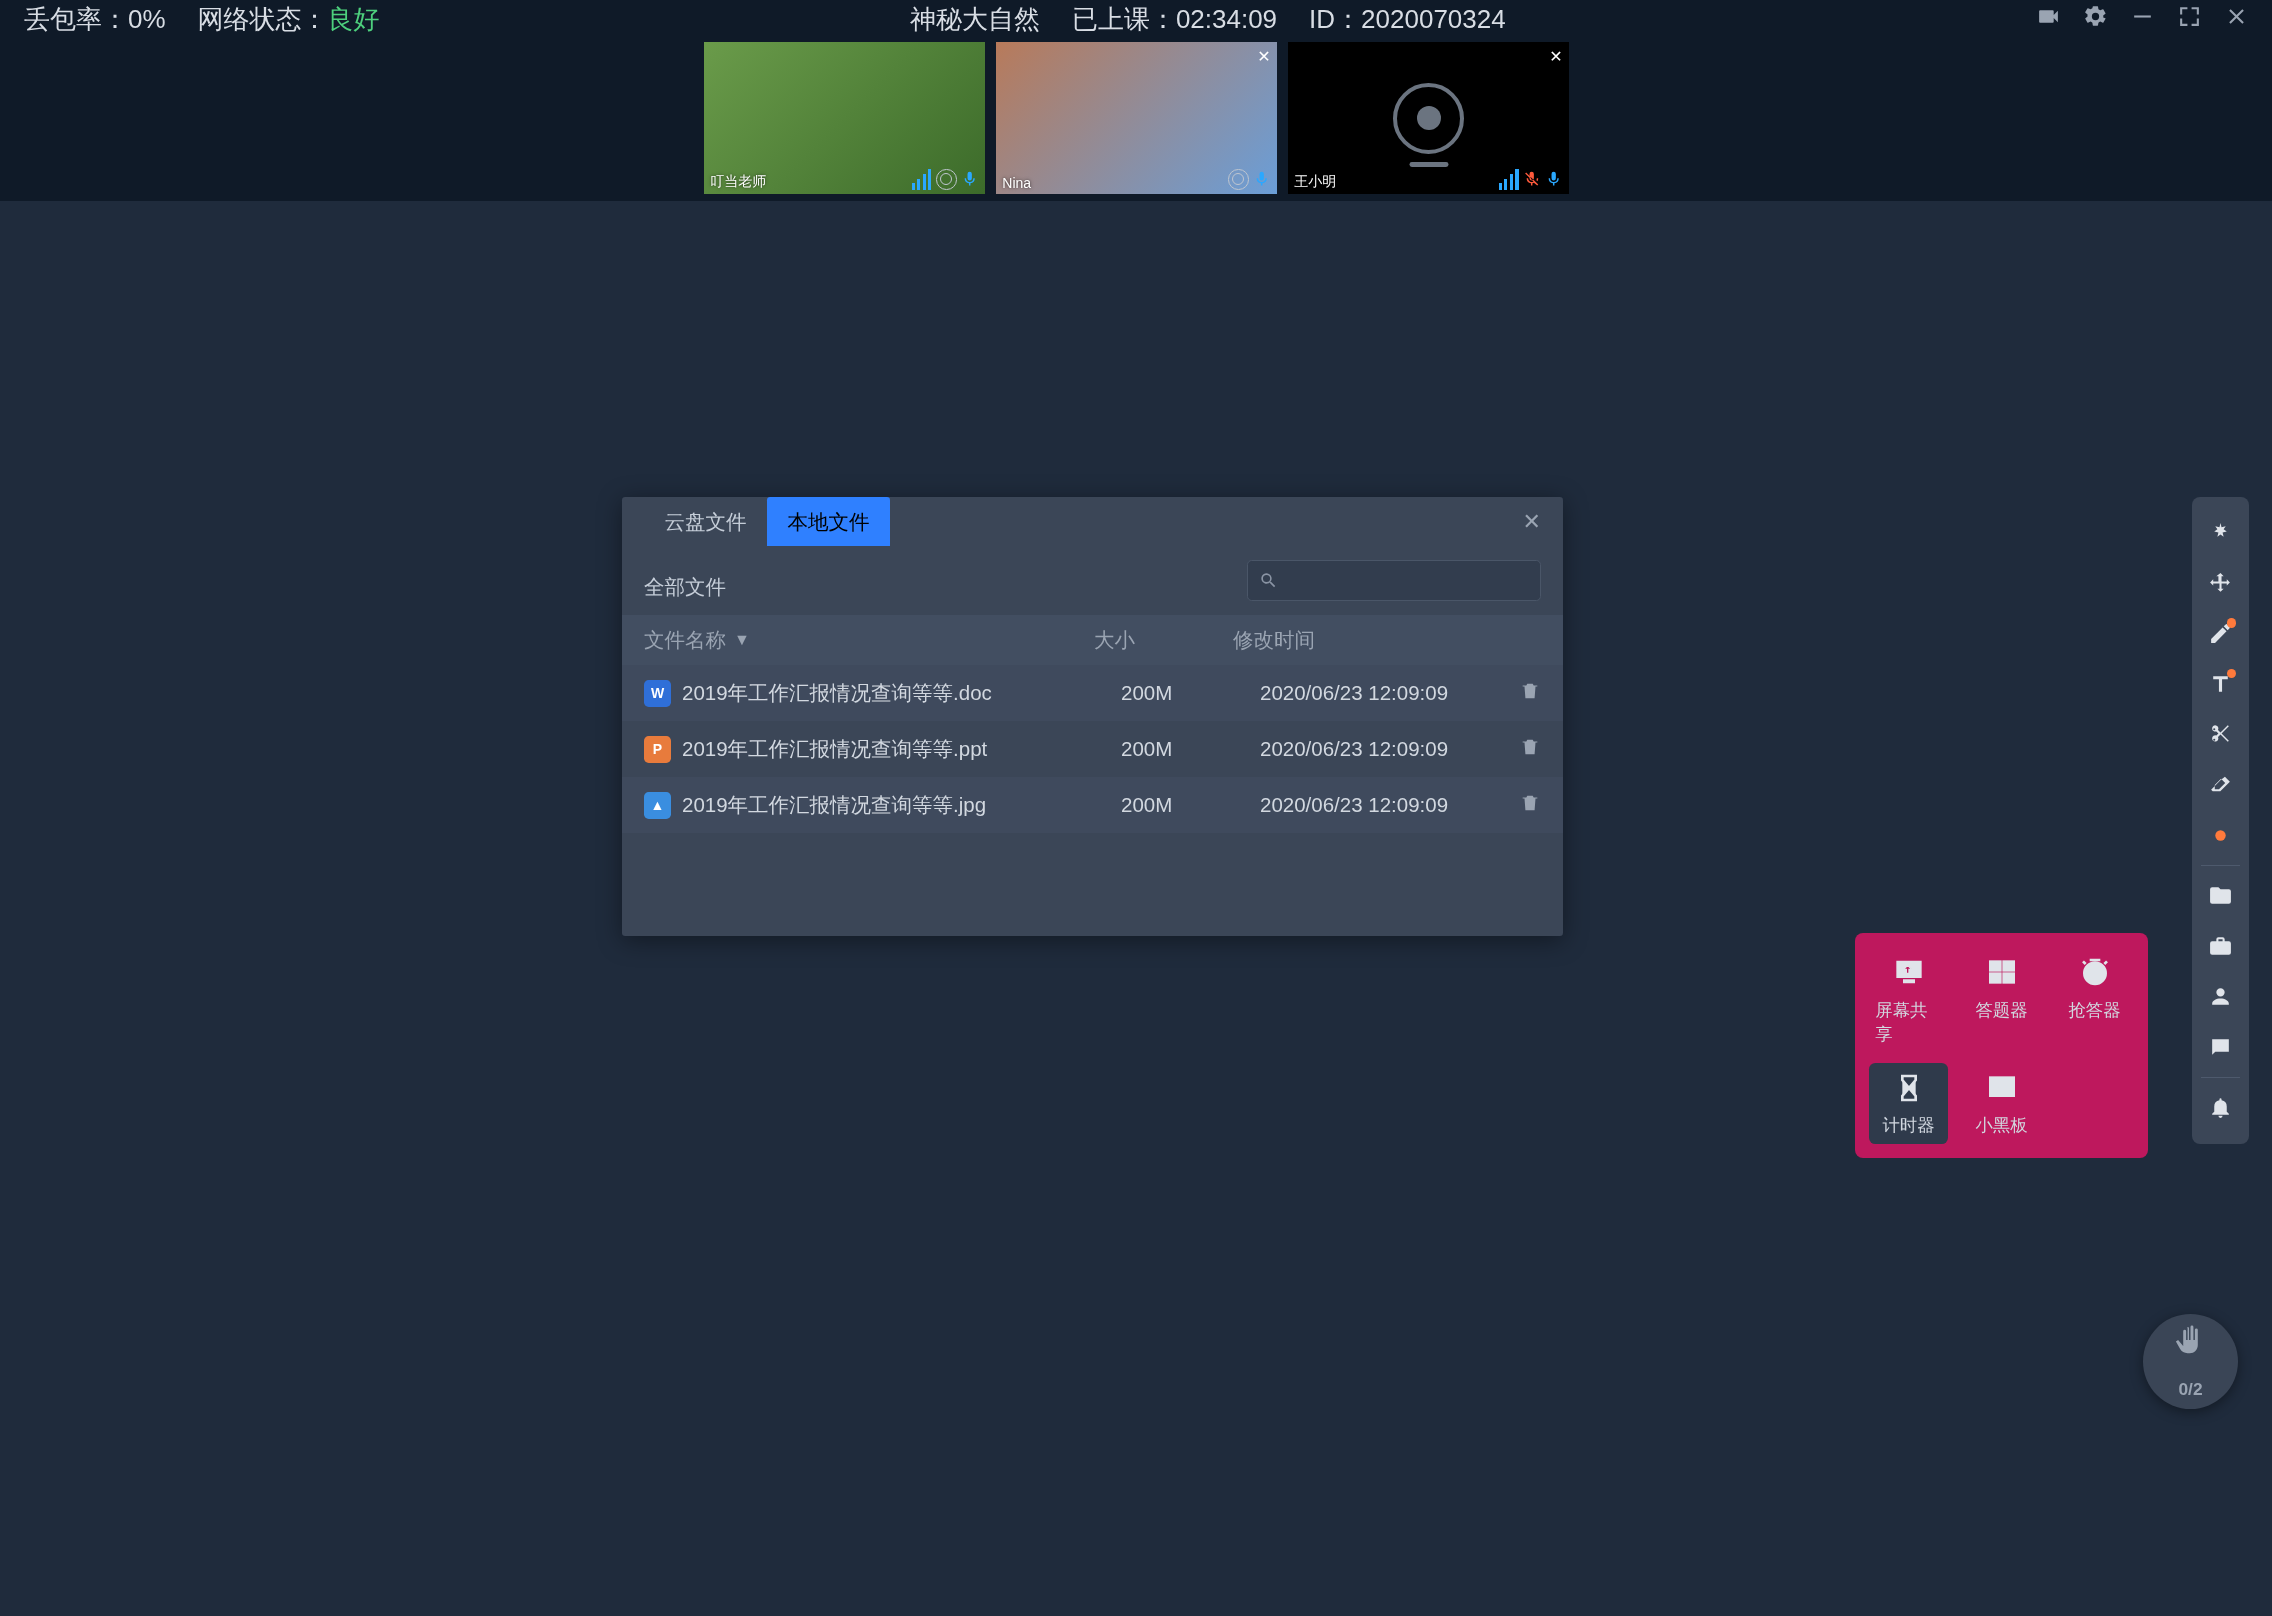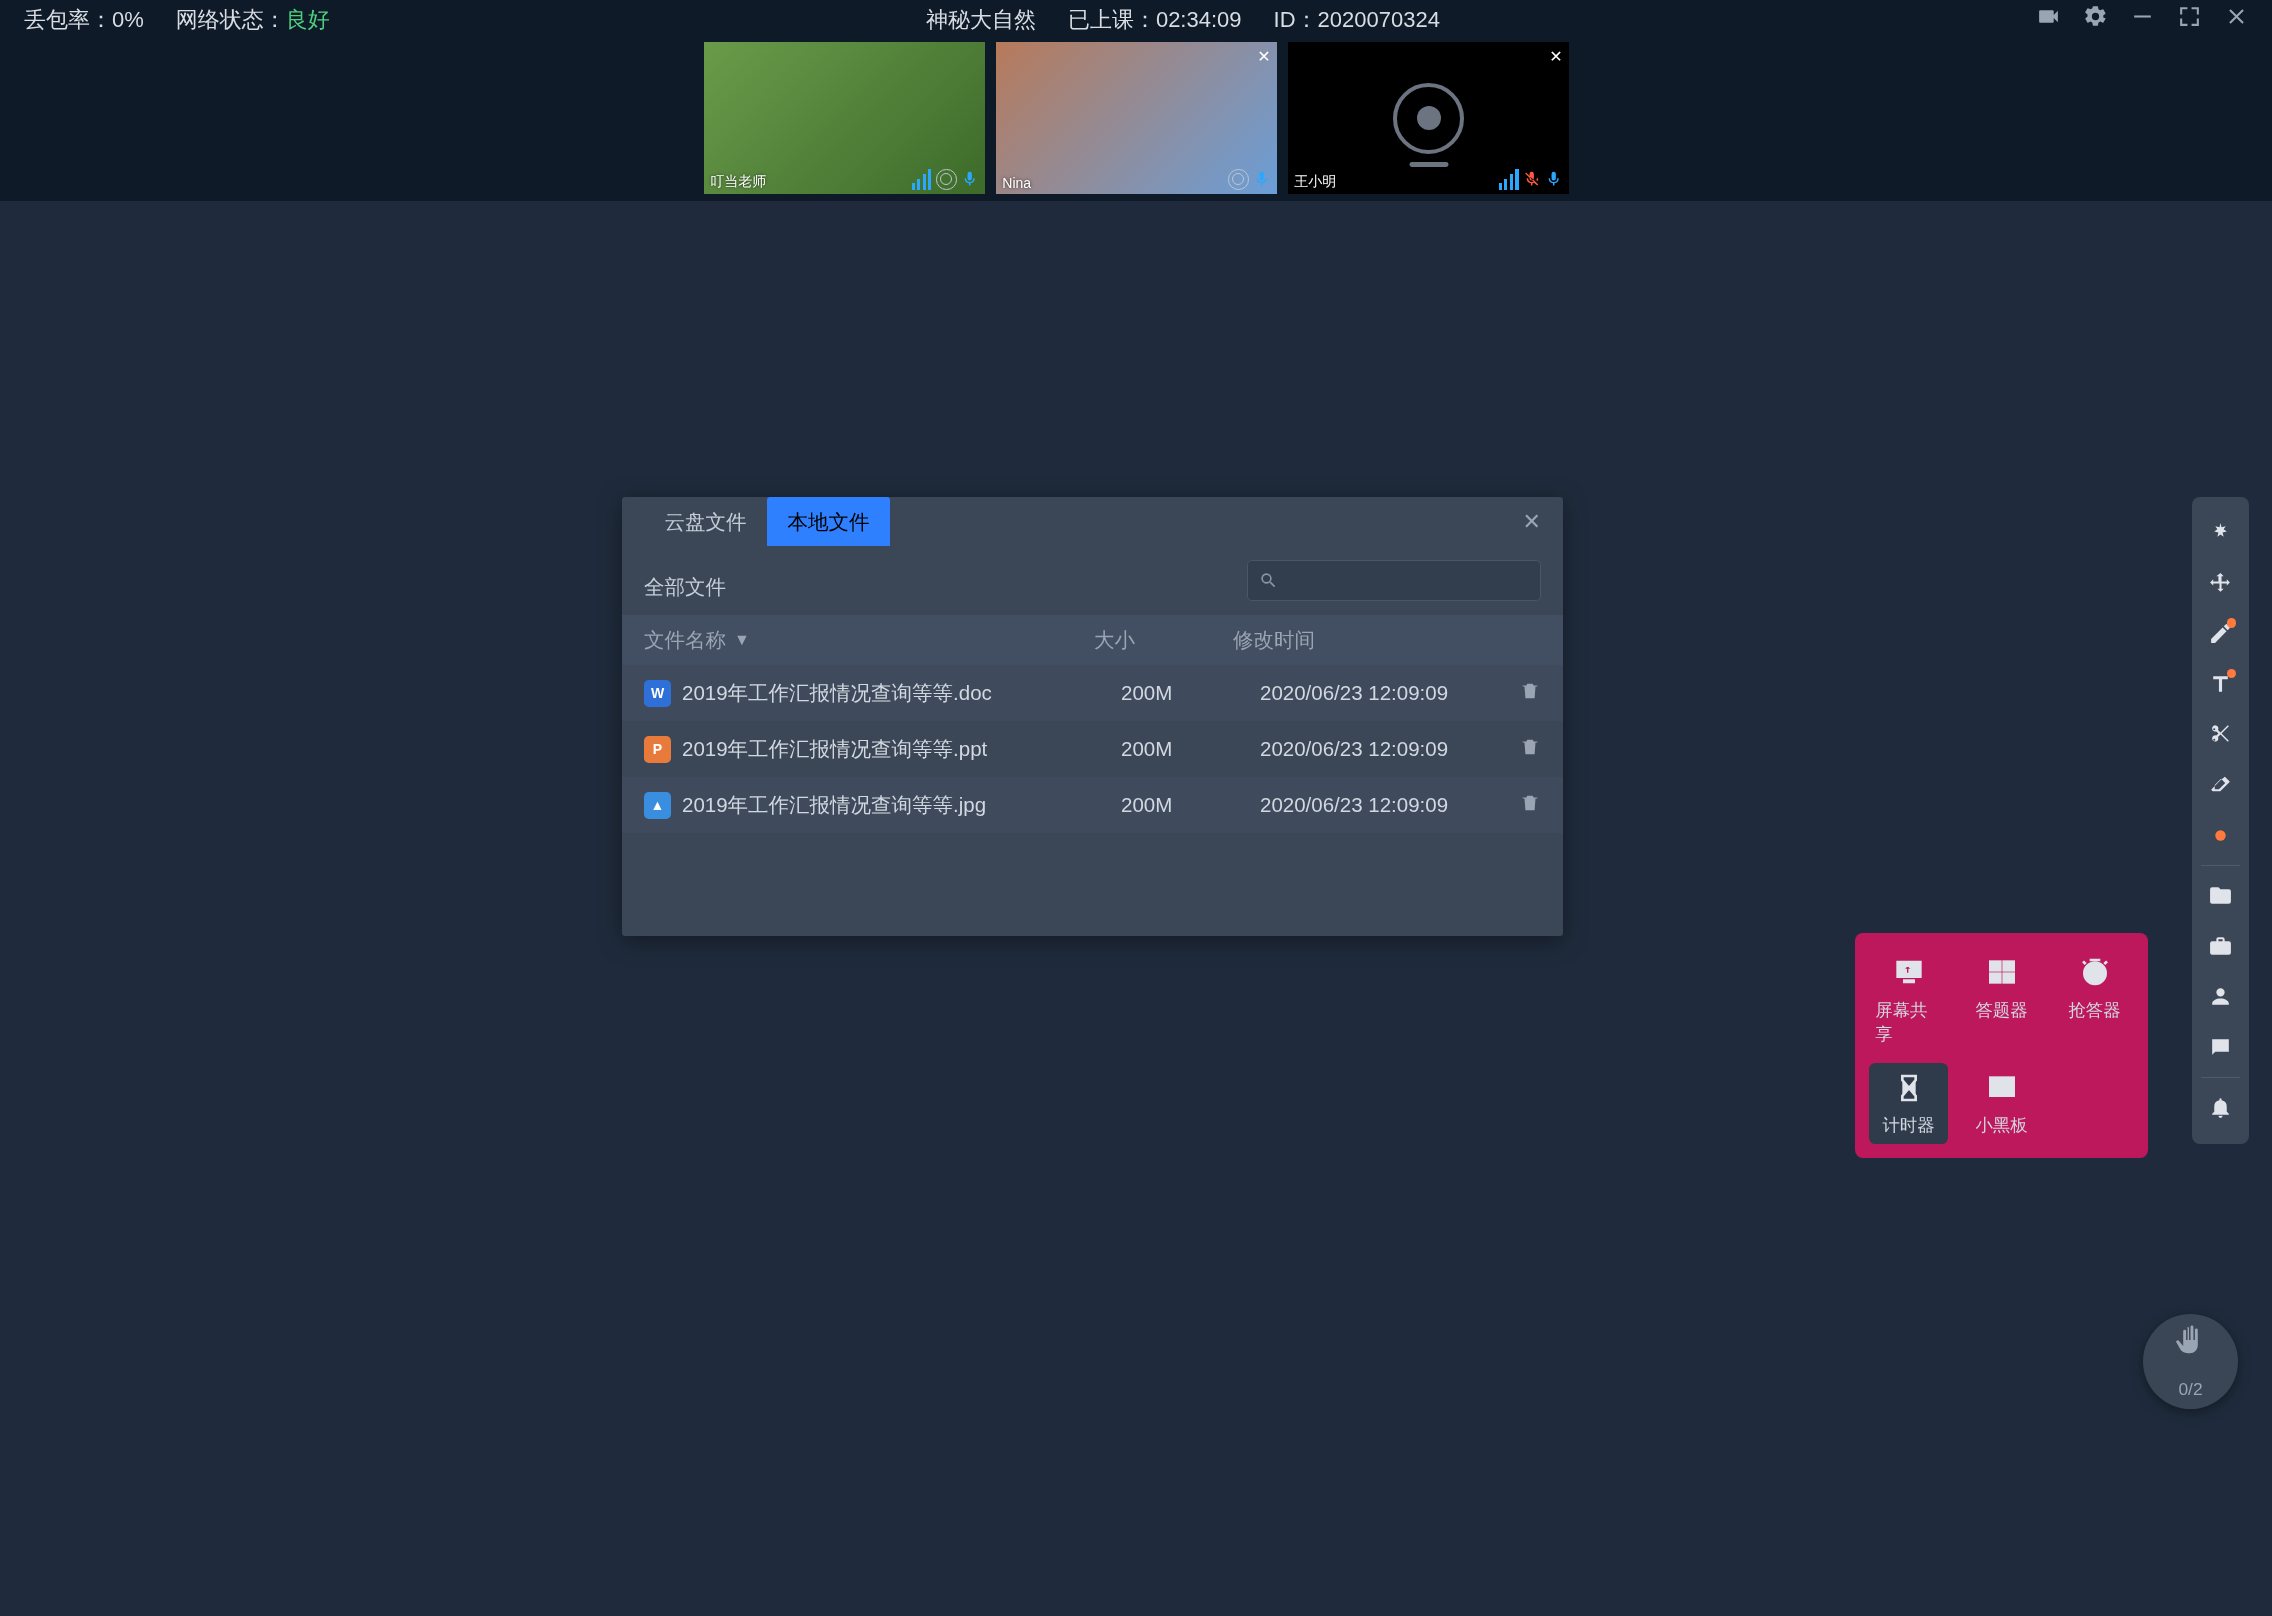--- a/index.html
+++ b/index.html
@@ -20,7 +20,7 @@
   display: flex;
   align-items: center;
   padding: 0 24px;
-  font-size: 22px;
+  font-size: 26px;
   color: #d8dde4;
 }
 .top-left { display: flex; gap: 32px; }

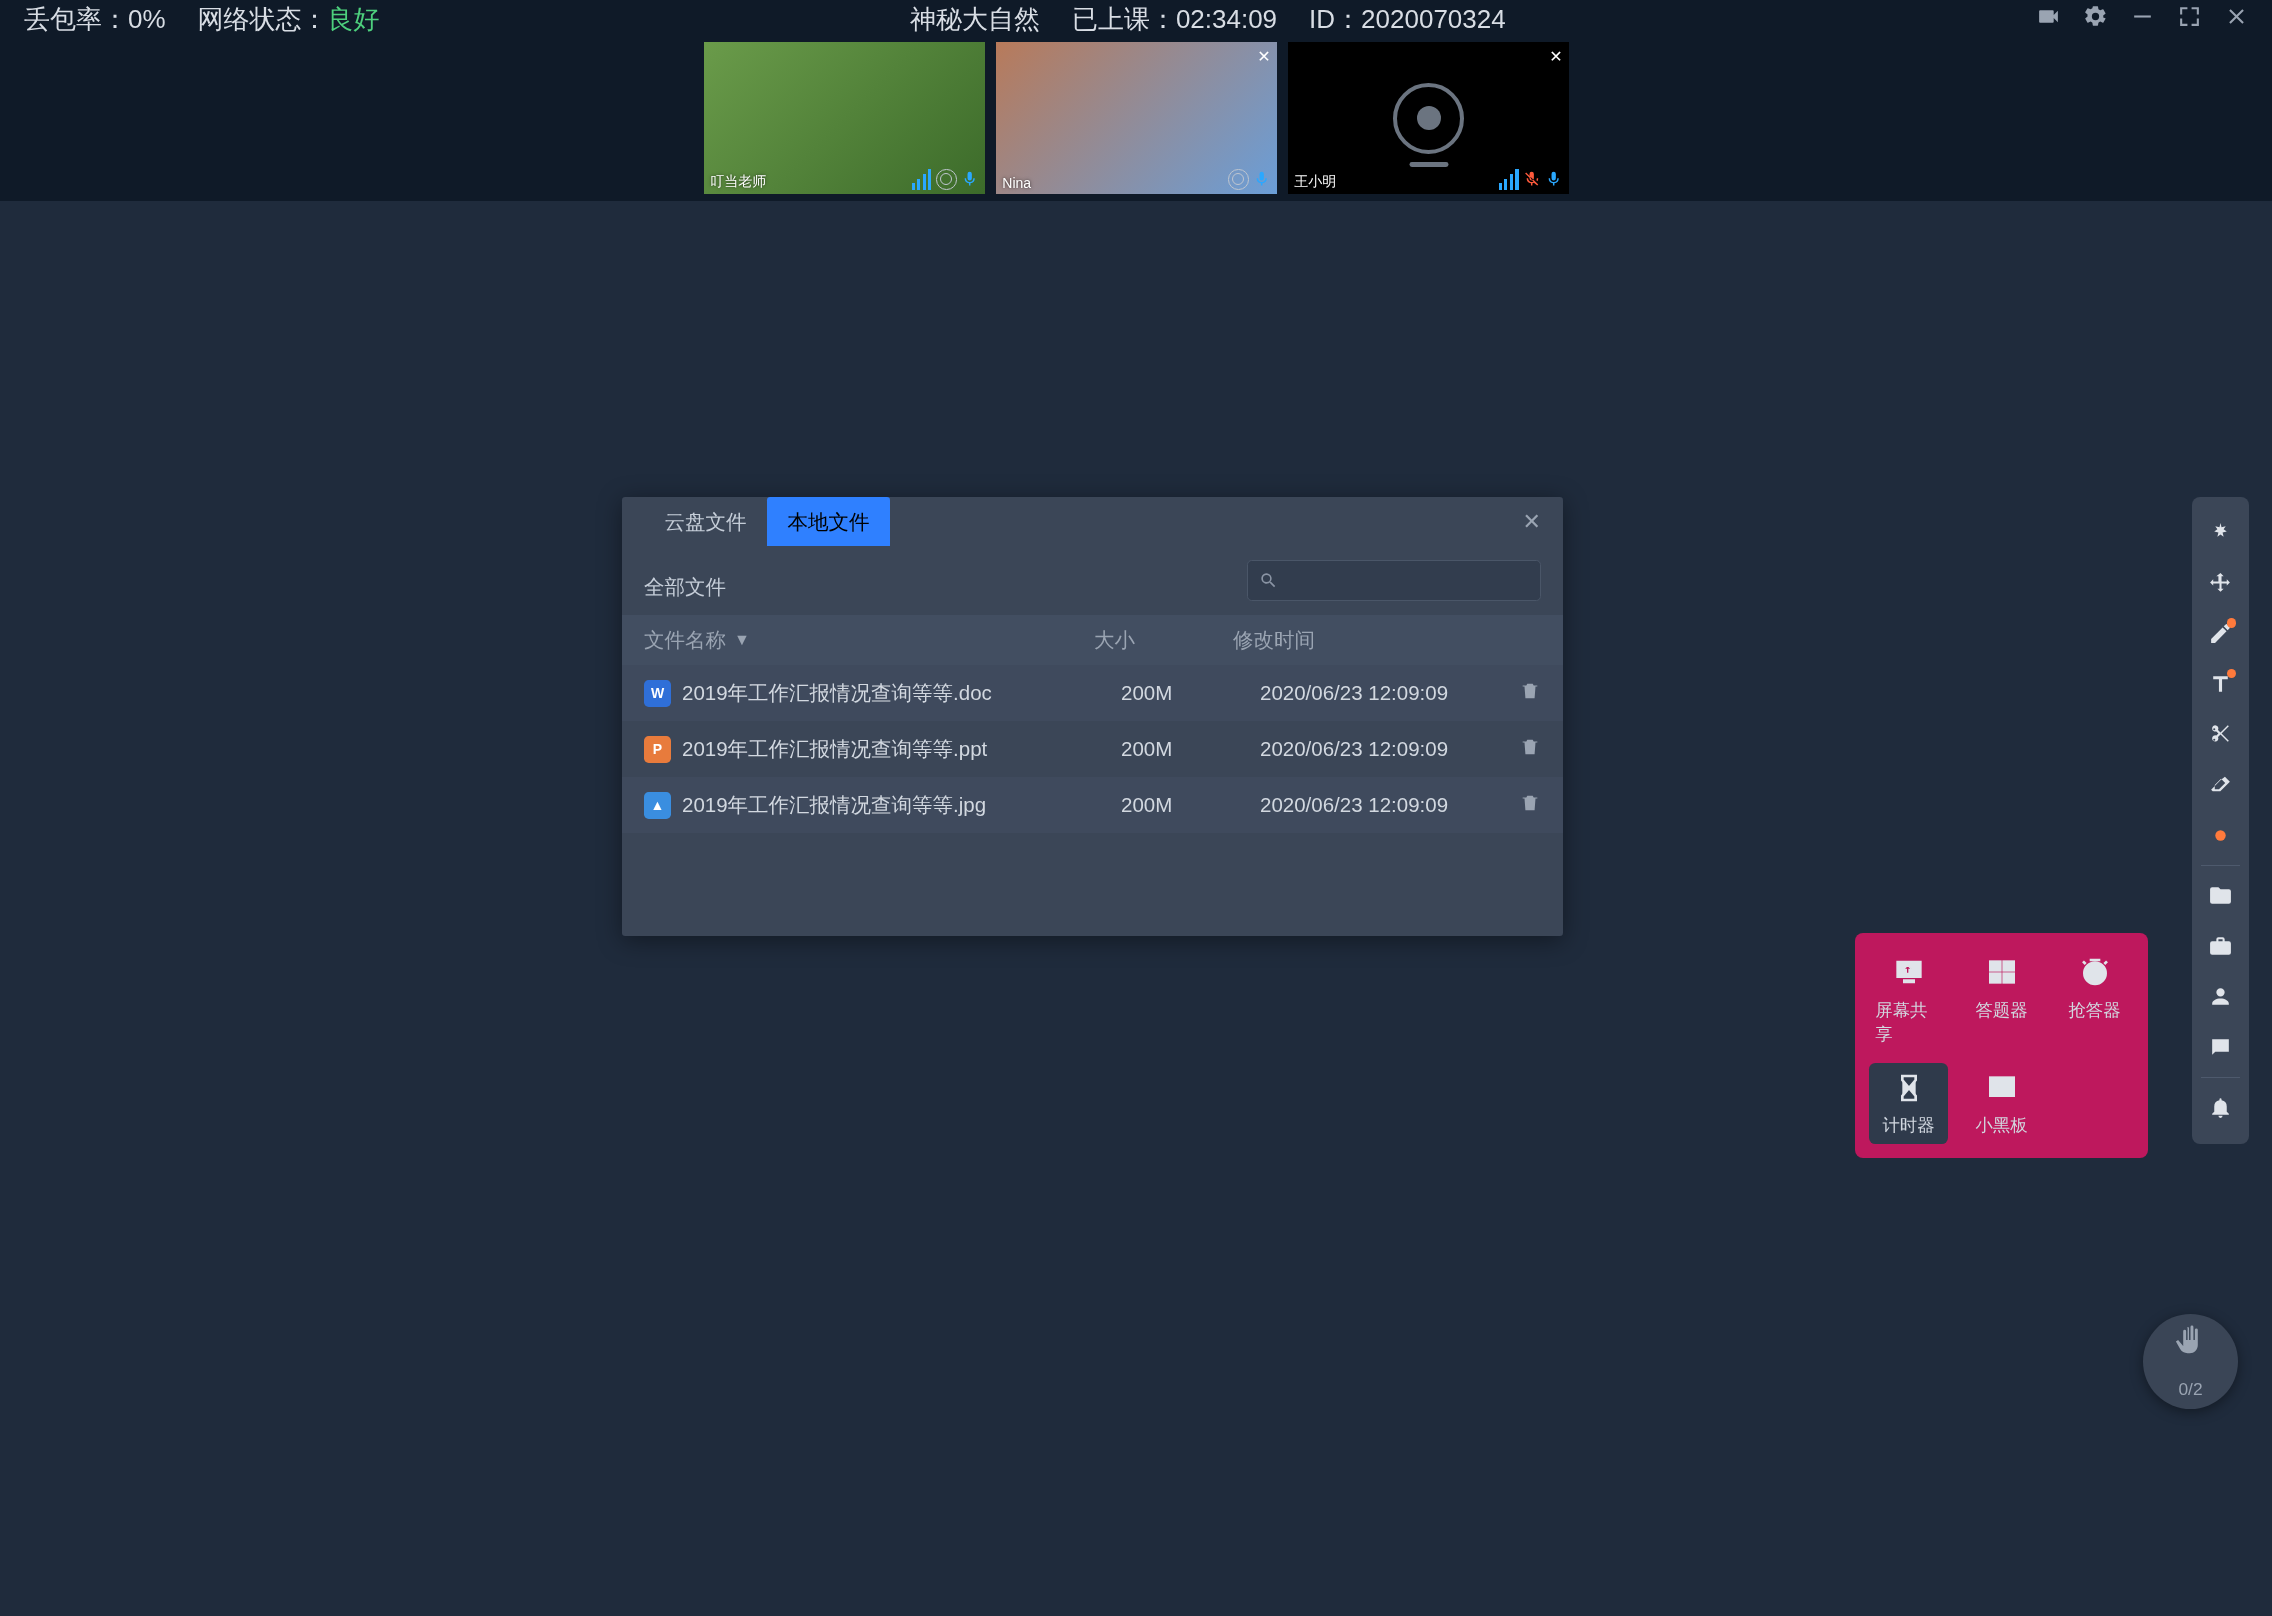--- a/index.html
+++ b/index.html
@@ -162,6 +162,7 @@
   gap:20px;
   cursor:pointer;
   box-shadow:0 3.2px 12.6px rgba(0,0,0,.4);
+  font-weight:bold;
 }
 .hand-btn svg{width:35px;height:35px;fill:#9aa4b2;}
 .hand-btn span{font-size:17.4px;color:#9aa4b2;}

